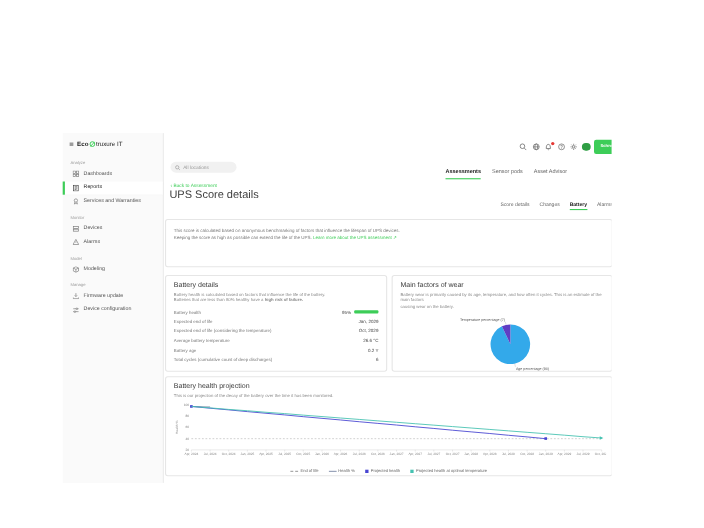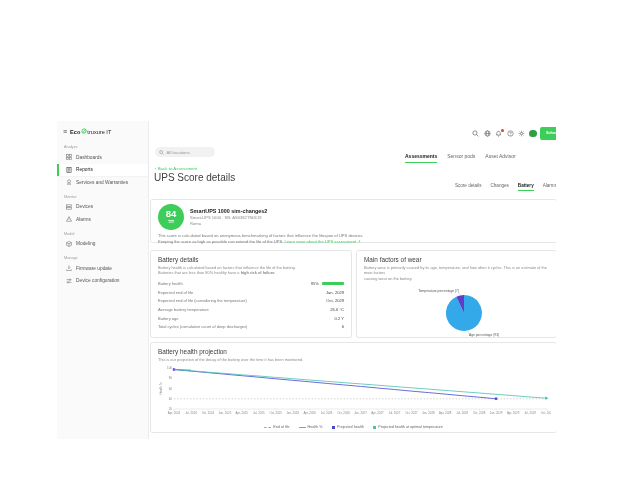--- a/index.html
+++ b/index.html
@@ -218,17 +218,6 @@
   </div>
 
   <section class="card score-card">
-    <div class="score-row">
-      <div class="score-circle">
-        <span class="score-val">84</span>
-        <span class="score-max">100</span>
-      </div>
-      <div class="score-info">
-        <h3>SmartUPS 1000 sim-changes2</h3>
-        <div>Smart-UPS 1000 · SN: AS0382TN0619</div>
-        <div>Roma</div>
-      </div>
-    </div>
     <p class="score-desc">
       <span>This score is calculated based on anonymous benchmarking of factors that influence the lifespan of UPS devices.</span><br>
       <span>Keeping the score as high as possible can extend the life of the UPS. </span><span class="learn">Learn more about the UPS assessment ↗</span>

